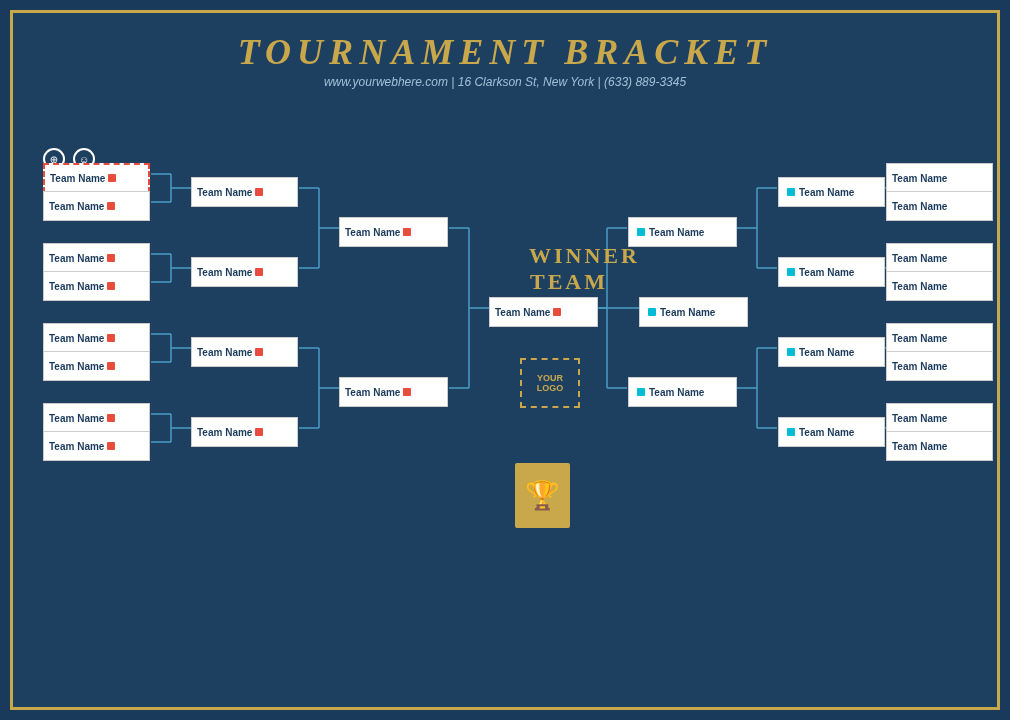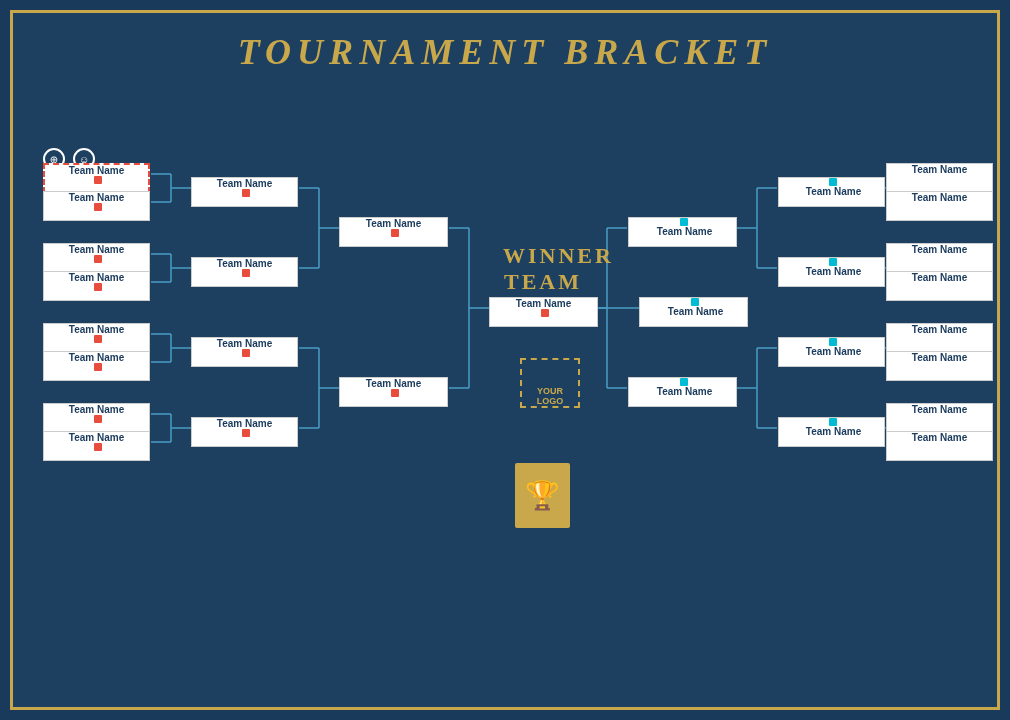--- a/index.html
+++ b/index.html
@@ -141,6 +141,7 @@
 <div class="outer-border">
   <div class="header">
     <div class="title">TOURNAMENT BRACKET</div>
+    <div class="subtitle">www.yourwebhere.com | 16 Clarkson St, New York | (633) 889-3345</div>
   </div>
 
   <div class="edit-icons">

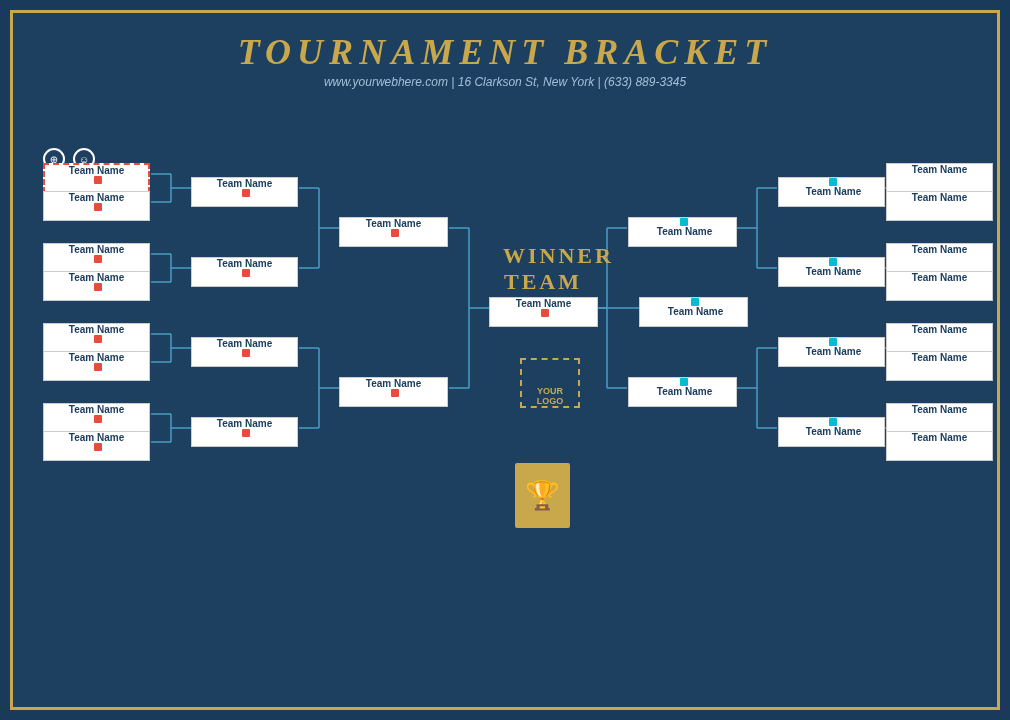--- a/index.html
+++ b/index.html
@@ -84,7 +84,6 @@
       color: #1a3a5c;
       padding: 0 5px;
       border: 1px solid #ccc;
-      flex-direction: column;
     }
     .team-label.dashed {
       border: 2px dashed #e74c3c;

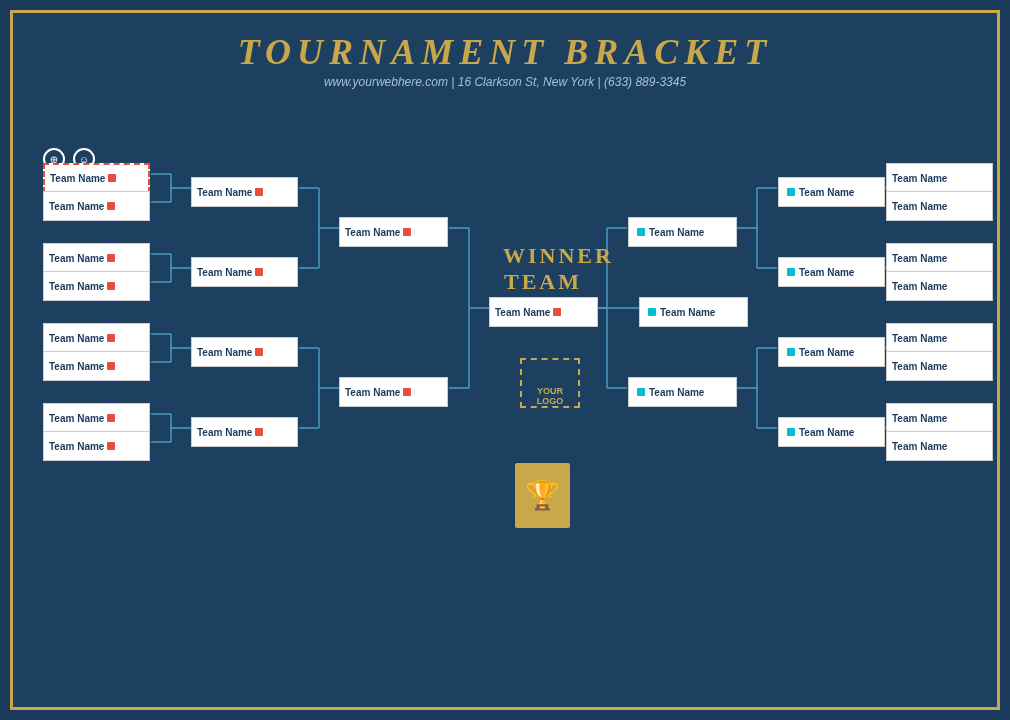--- a/index.html
+++ b/index.html
@@ -354,7 +354,7 @@
       <span>Team Name</span>
     </div>
 
-    <div style="position:absolute; left:460px; top:140px; width:80px; text-align:center;">
+    <div style="position:absolute; left:486px; top:140px; width:80px; text-align:center;">
       <div class="winner-text">
         <div>WINNER</div>
         <div>TEAM</div>

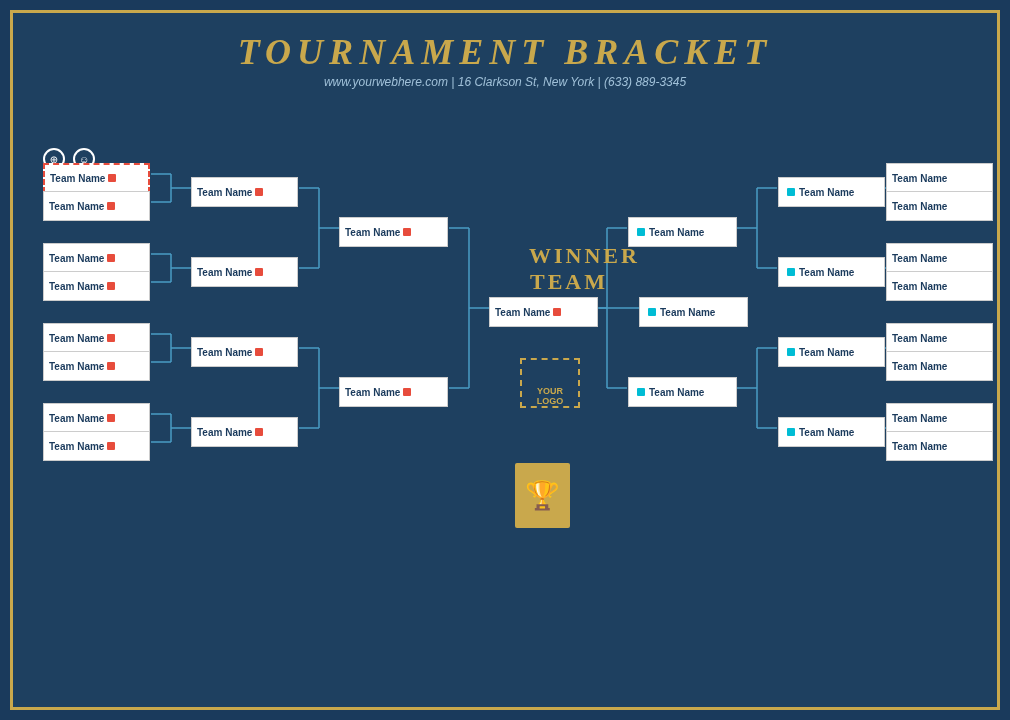--- a/index.html
+++ b/index.html
@@ -53,7 +53,7 @@
       width: 60px;
       height: 50px;
       display: flex;
-      align-items: flex-end;
+      align-items: center;
       justify-content: center;
       color: #c9a84c;
       font-size: 9px;

